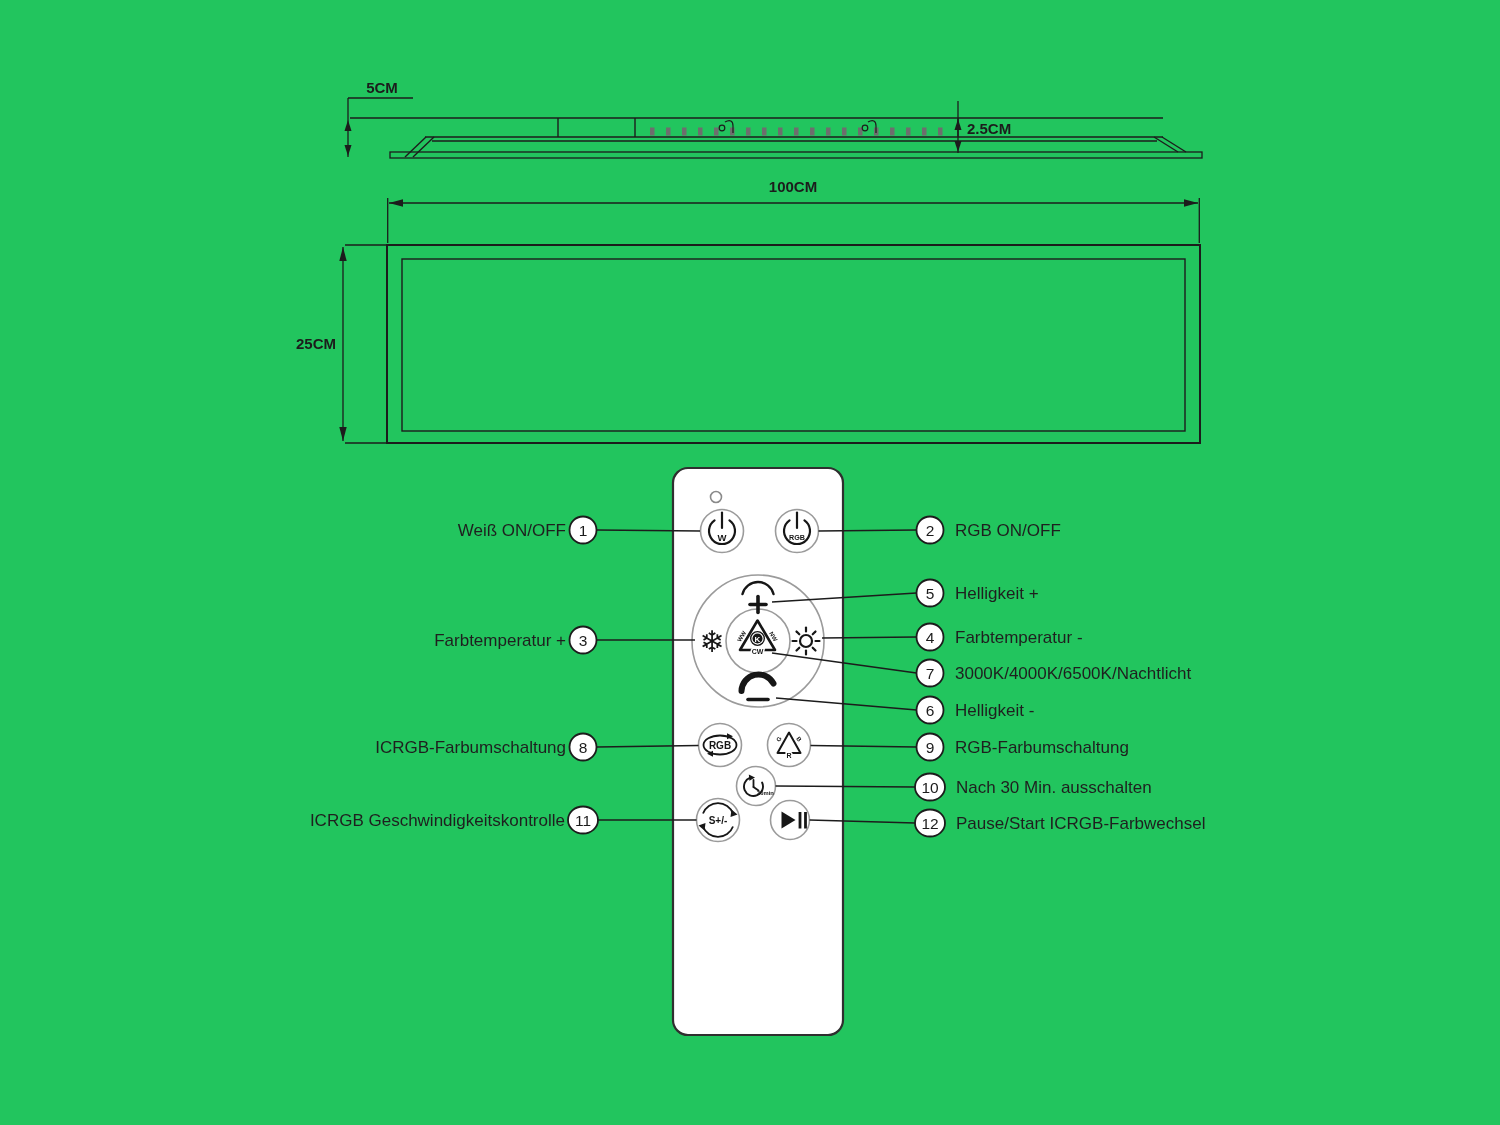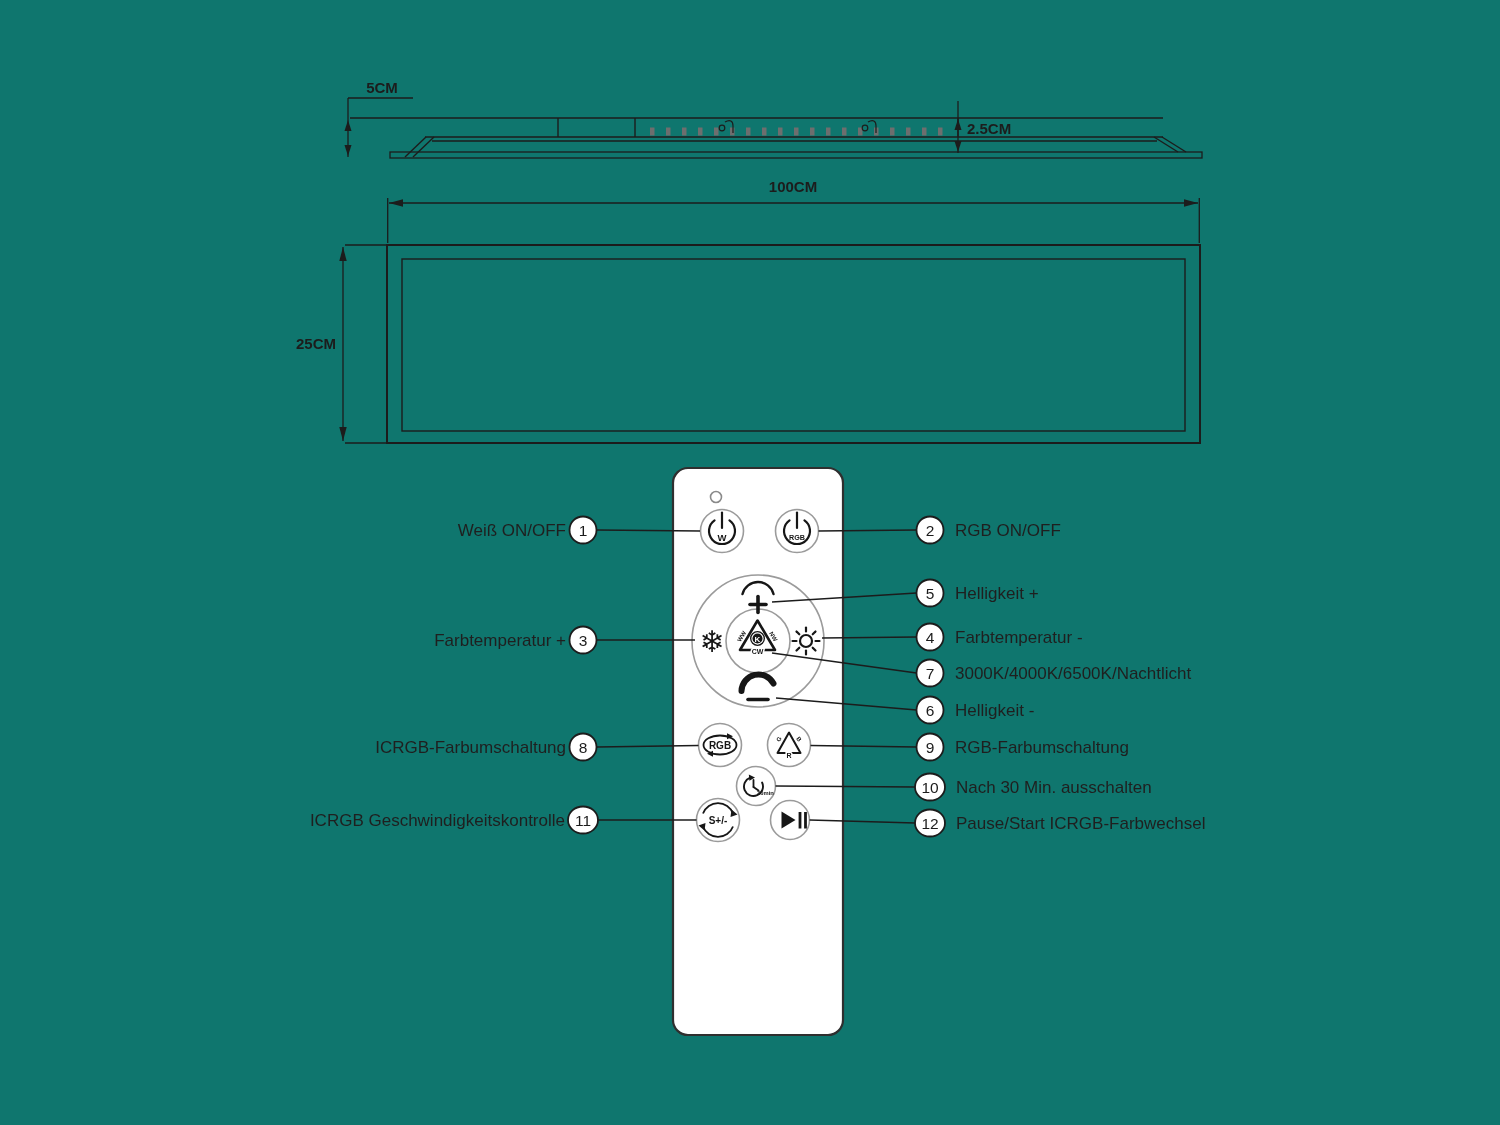--- a/index.html
+++ b/index.html
@@ -3,7 +3,7 @@
 <meta charset="utf-8">
 <style>
   html,body{margin:0;padding:0;background:#ffffff;}
-  .page{position:relative;width:1500px;height:1125px;background:#0f766e;overflow:hidden;
+  .page{position:relative;width:1500px;height:1125px;background:#22c55e;overflow:hidden;
         font-family:"Liberation Sans", sans-serif;}
   svg text{font-family:"Liberation Sans", sans-serif;}
   .dimtext{font-size:15px;font-weight:bold;fill:#1c1c1c;}

